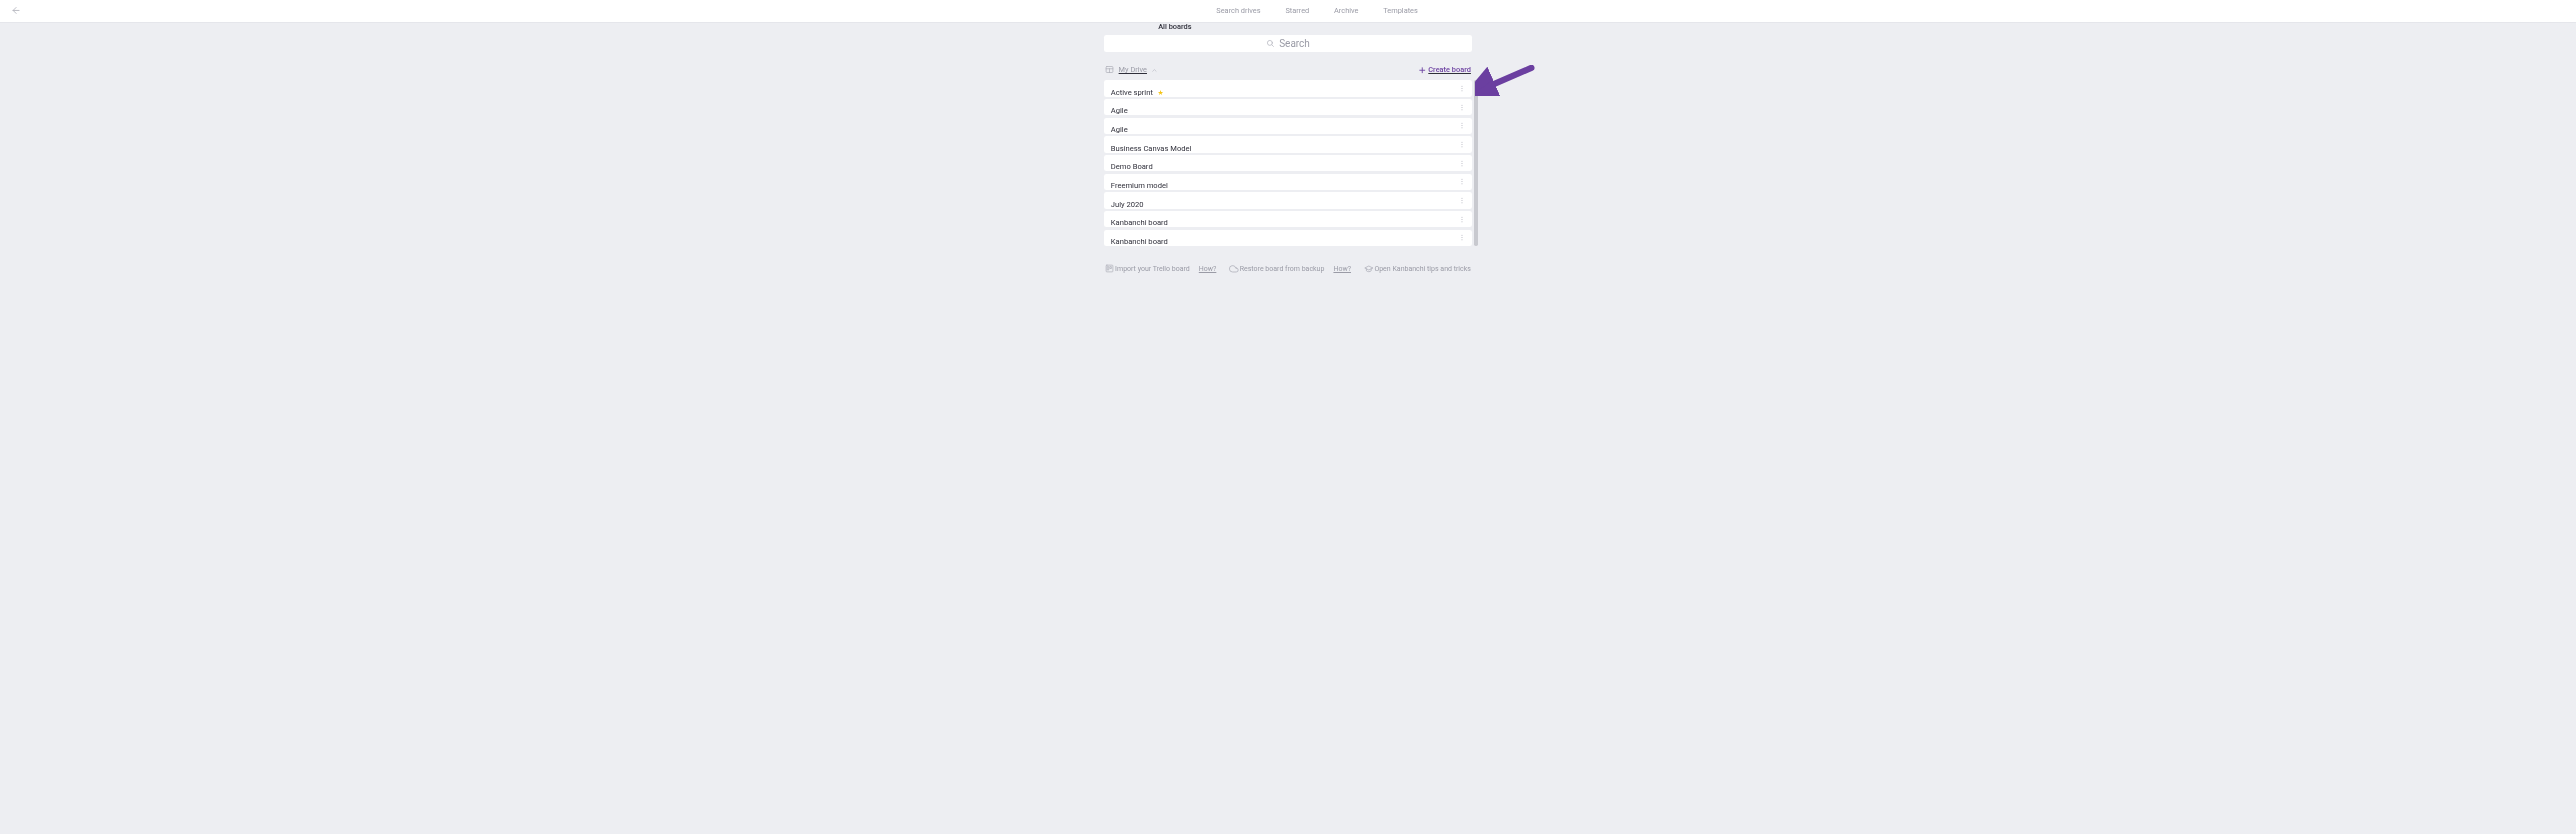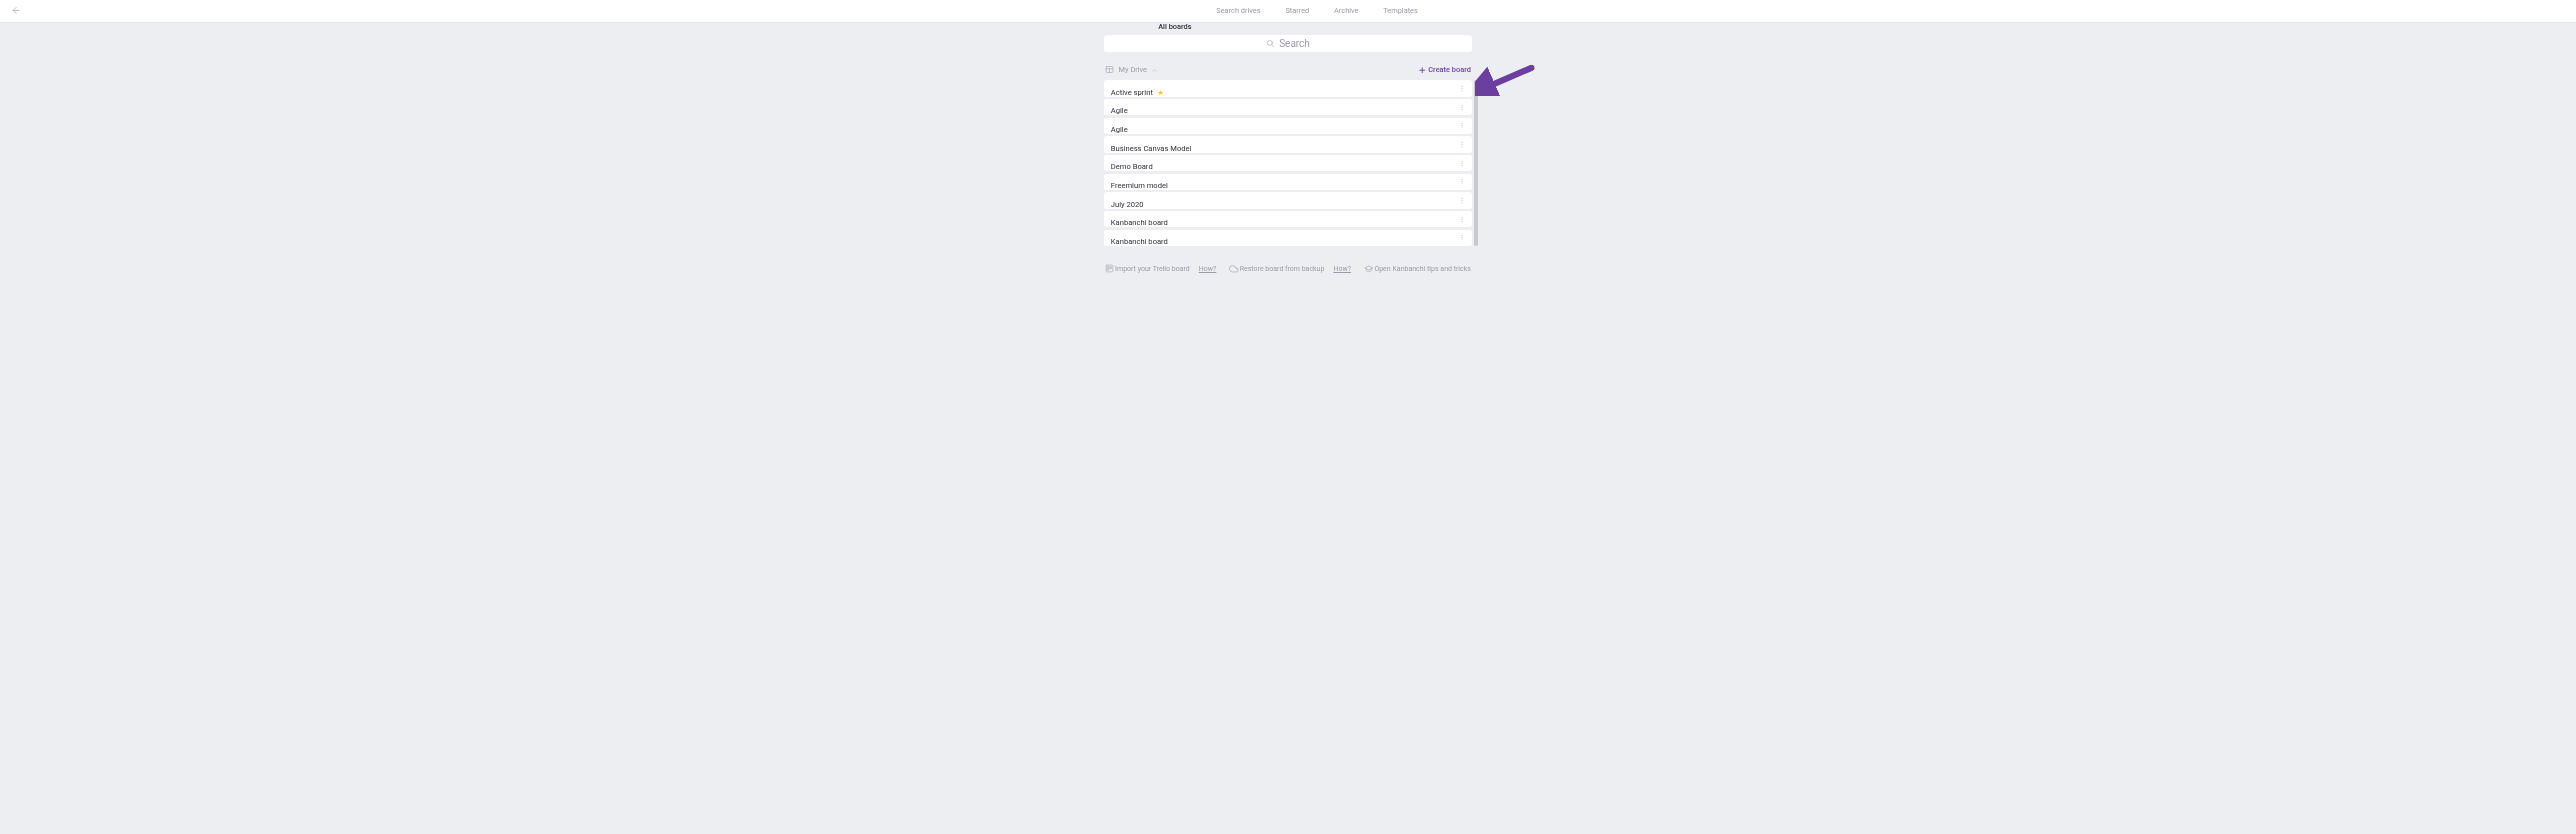--- a/index.html
+++ b/index.html
@@ -105,6 +105,7 @@
     margin-top: 13.6px;
     margin-bottom: 5.7px;
     padding: 0 1.1px;
+    text-decoration: underline;
   }
   .drive-left {
     display: flex;

